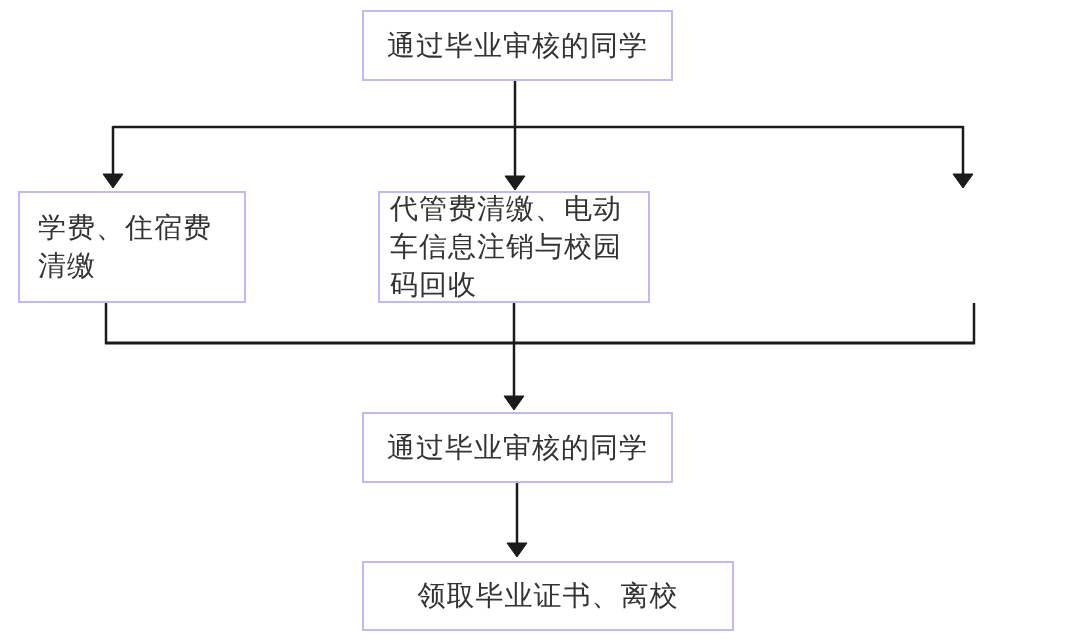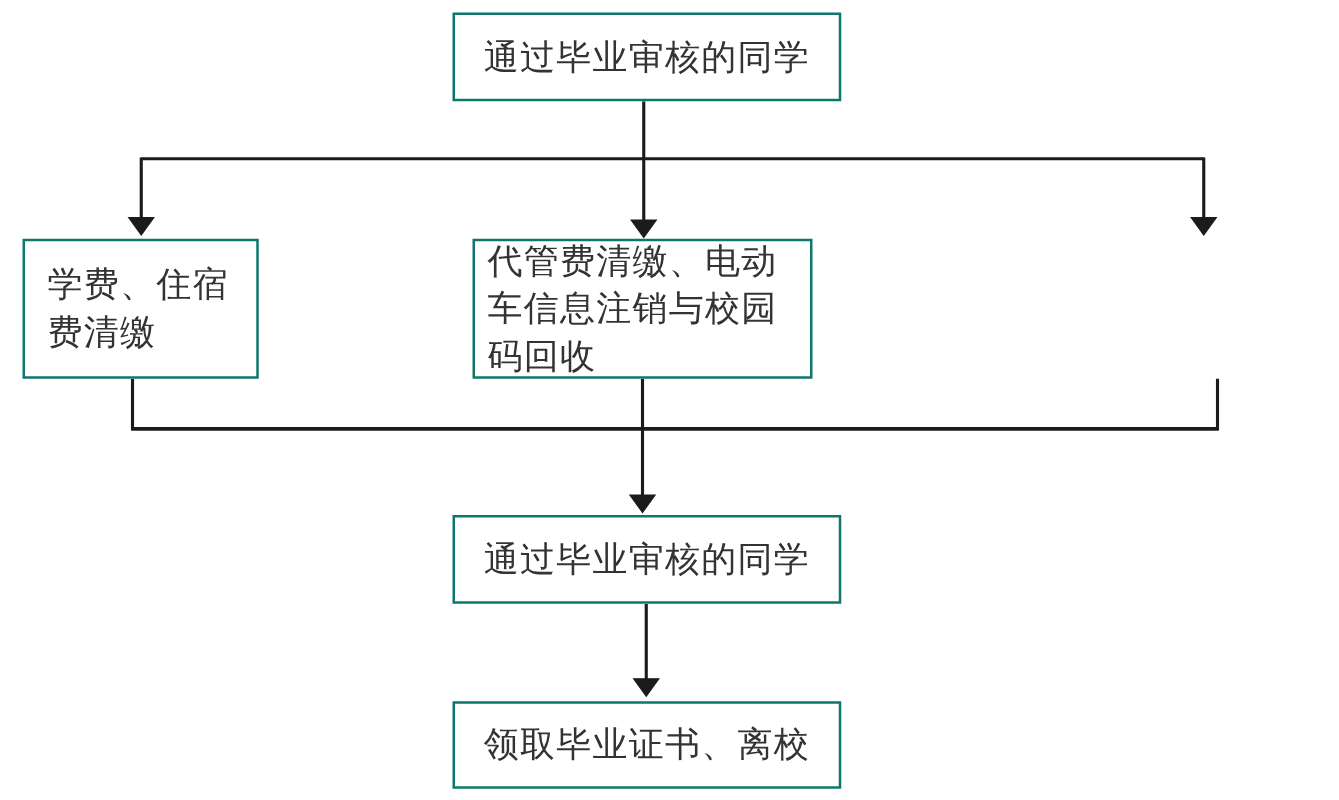--- a/index.html
+++ b/index.html
@@ -28,7 +28,7 @@
   .node {
     position: absolute;
     box-sizing: border-box;
-    border: 2px solid #0f766e;
+    border: 2px solid #c4b5fd;
     background: #ffffff;
     display: flex;
     align-items: center;

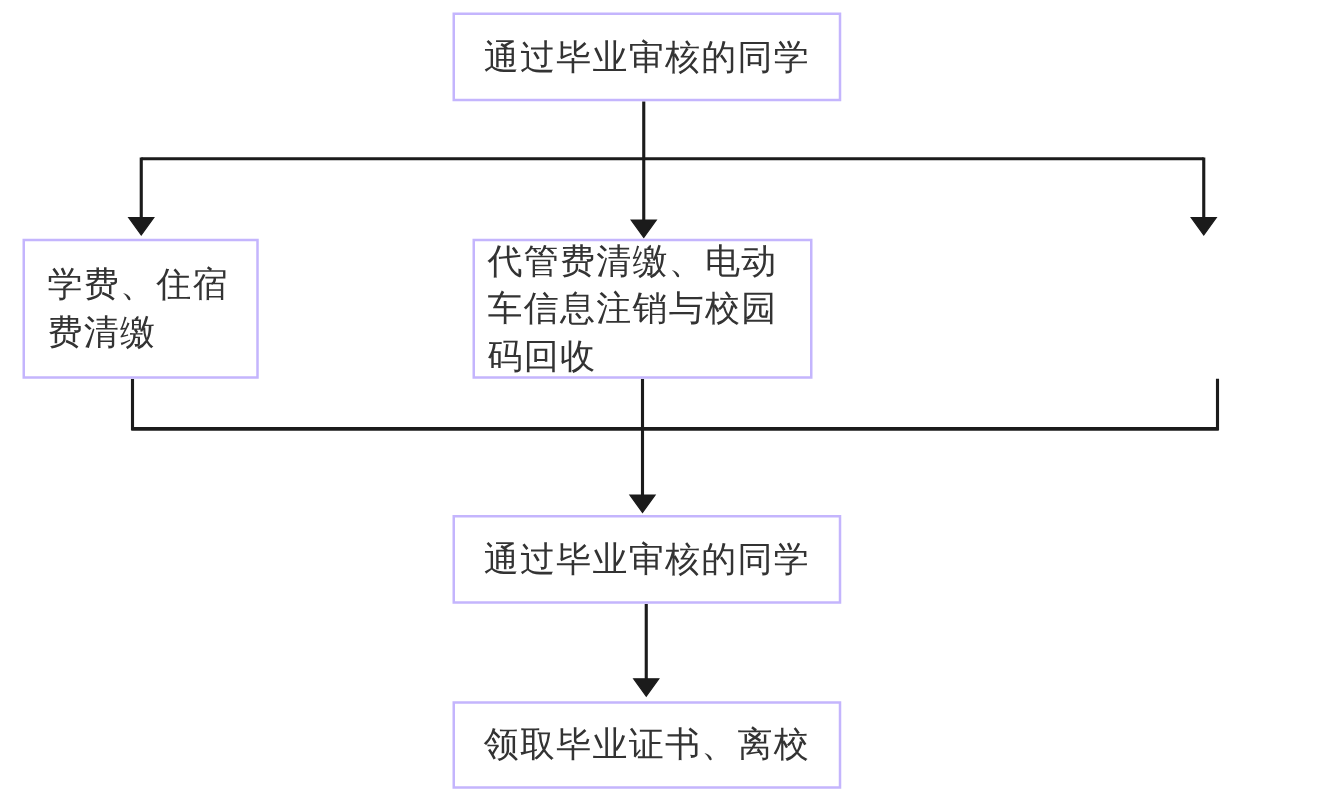--- a/index.html
+++ b/index.html
@@ -45,7 +45,7 @@
     text-align: left;
   }
   #node-start   { left: 362px; top: 10px;  width: 311px; height: 71px;  }
-  #node-tuition { left: 18px;  top: 191px; width: 189px; height: 112px; padding: 0 18px; }
+  #node-tuition { left: 18px;  top: 191px; width: 228px; height: 112px; padding: 0 18px; }
   #node-misc    { left: 378px; top: 191px; width: 272px; height: 112px; padding: 0 10px; }
   #node-library { left: 877px; top: 191px; width: 176px; height: 112px; padding: 0 28px; }
   #node-dorm    { left: 362px; top: 412px; width: 311px; height: 71px;  }

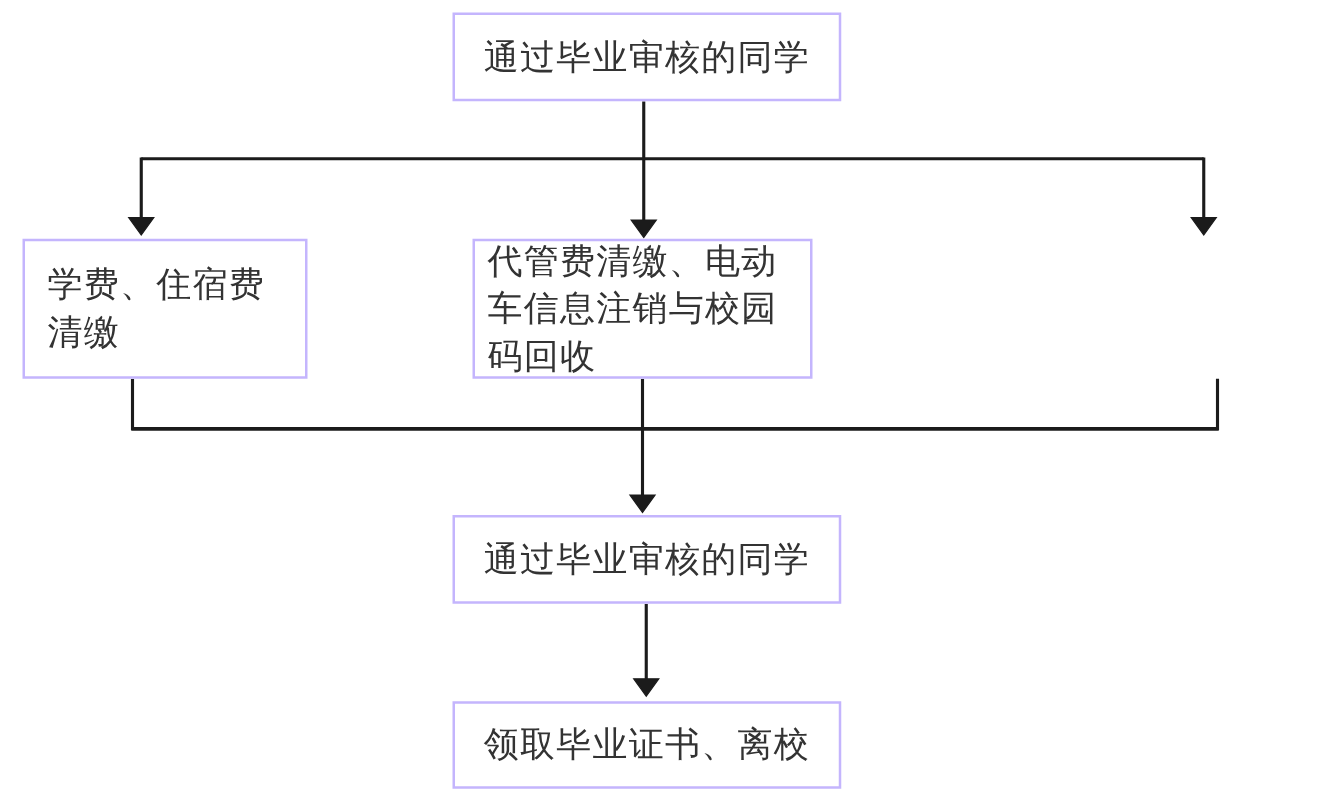--- a/index.html
+++ b/index.html
@@ -49,7 +49,7 @@
   #node-misc    { left: 378px; top: 191px; width: 272px; height: 112px; padding: 0 10px; }
   #node-library { left: 877px; top: 191px; width: 176px; height: 112px; padding: 0 28px; }
   #node-dorm    { left: 362px; top: 412px; width: 311px; height: 71px;  }
-  #node-leave   { left: 362px; top: 561px; width: 311px; height: 70px;  }
+  #node-leave   { left: 362px; top: 561px; width: 372px; height: 70px;  }
 </style>
 </head>
 <body>

